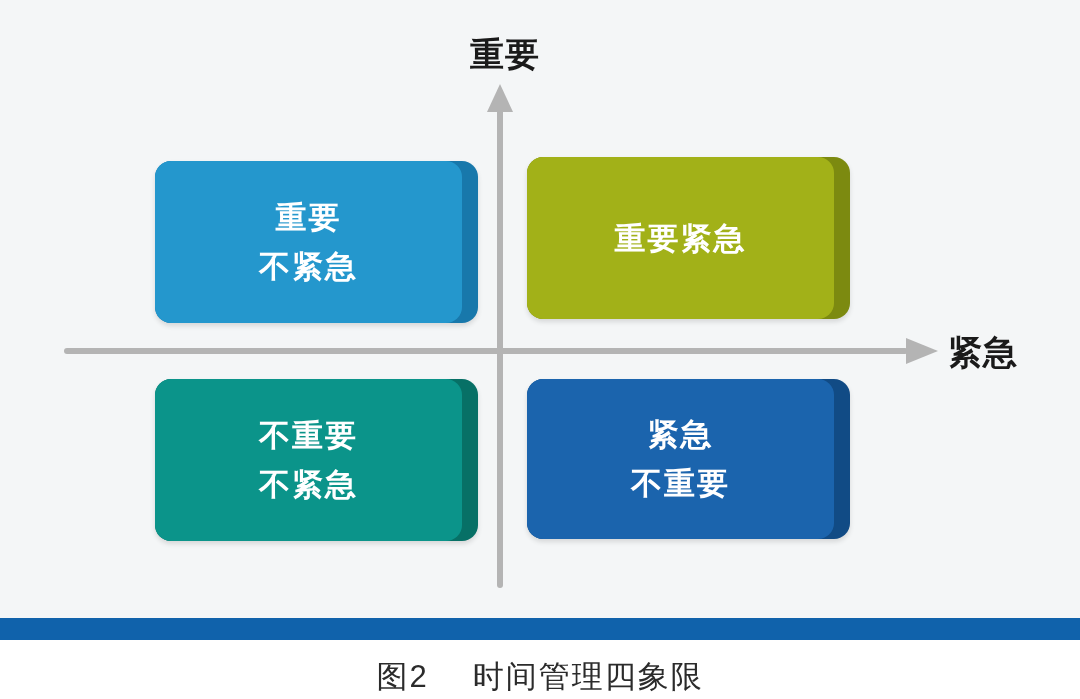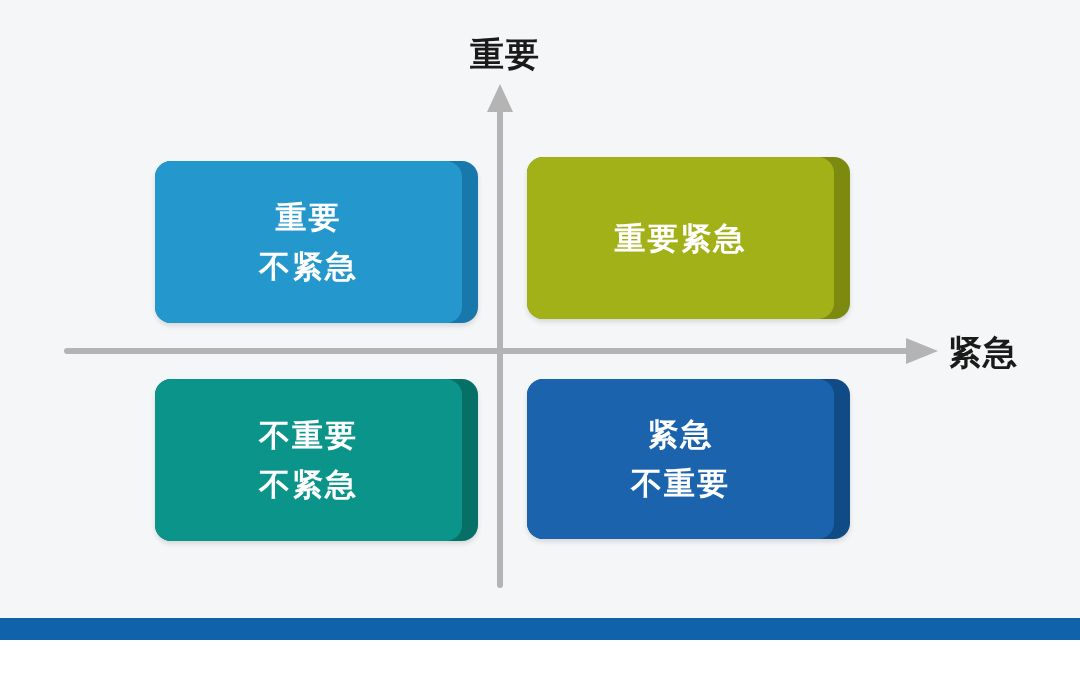--- a/index.html
+++ b/index.html
@@ -131,6 +131,9 @@
 
   <div class="divider-bar"></div>
 
+  <div class="caption">
+    <span class="caption-prefix">图2</span><span>时间管理四象限</span>
+  </div>
 
 </div>
 

